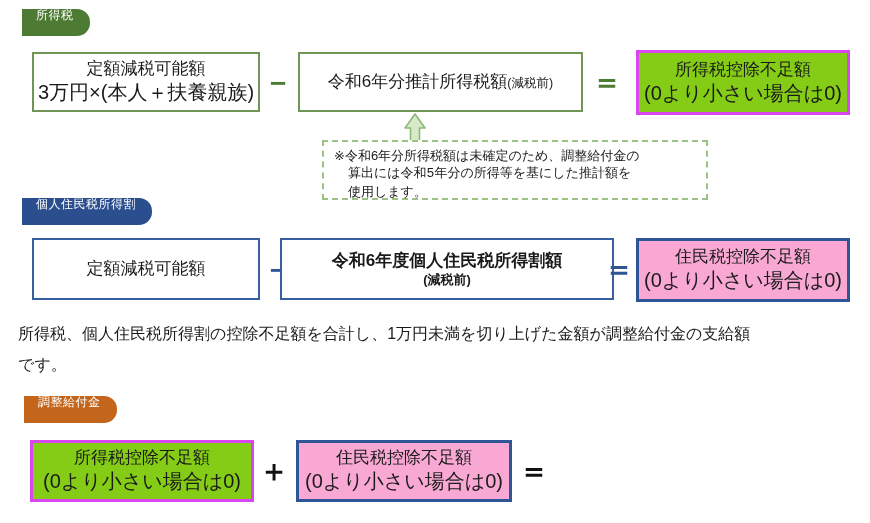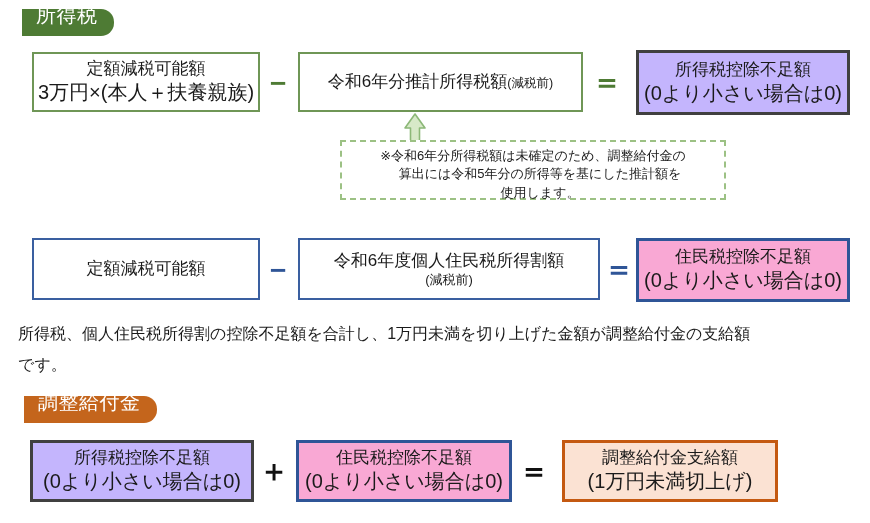--- a/index.html
+++ b/index.html
@@ -27,7 +27,7 @@
     align-items: center;
     padding: 0 16px 14px 14px;
     color: #ffffff;
-    font-size: 20px;
+    font-size: 12px;
     letter-spacing: 0.5px;
     border-radius: 0 13px 13px 0;
     white-space: nowrap;

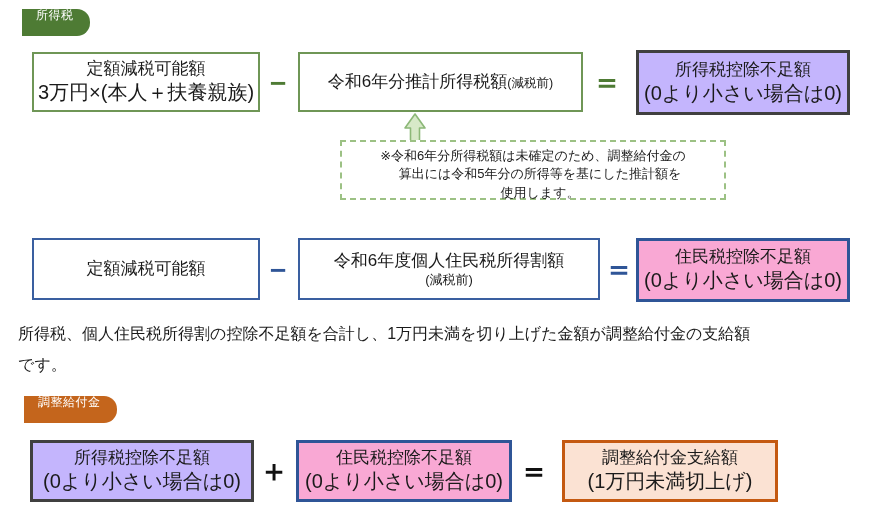--- a/index.html
+++ b/index.html
@@ -56,8 +56,8 @@
   .border-blue-thin  { border: 2px solid #3a5fa0; }
 
   .fill-green {
-    border: 3px solid #404040;
-    background: #c4b5fd;
+    border: 3px solid #d946ef;
+    background: #84cc16;
   }
   .fill-blue {
     border: 3px solid #2f5597;

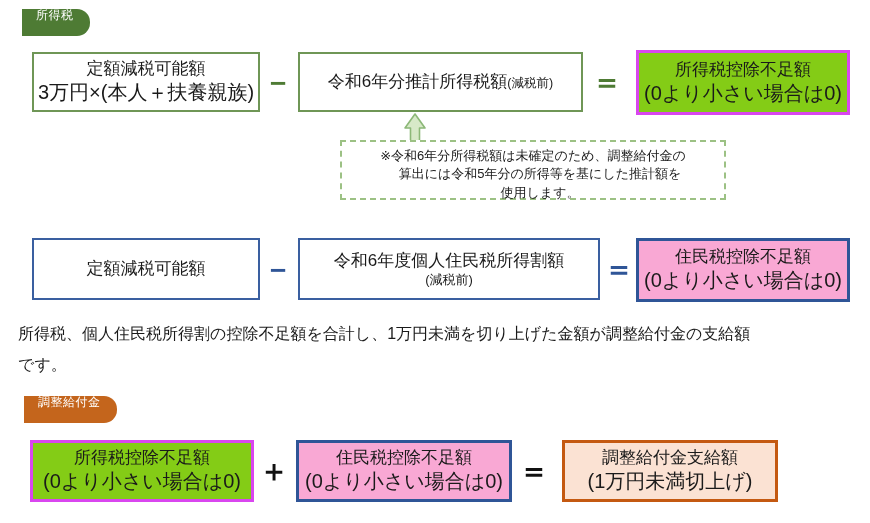--- a/index.html
+++ b/index.html
@@ -141,7 +141,7 @@
     <path d="M17 2 L27 16 L21.5 16 L21.5 44 L12.5 44 L12.5 16 L7 16 Z" fill="#d7e9c8" stroke="#8cb878" stroke-width="1.6" stroke-linejoin="round"></path>
   </svg>
 
-  <div class="note" style="left:340px; top:140px; width:386px; height:60px;text-align:center;">
+  <div class="note" style="left:322px; top:140px; width:386px; height:60px;">
     <span class="ln">※令和6年分所得税額は未確定のため、調整給付金の</span>
     <span class="ln ind">算出には令和5年分の所得等を基にした推計額を</span>
     <span class="ln ind">使用します。</span>

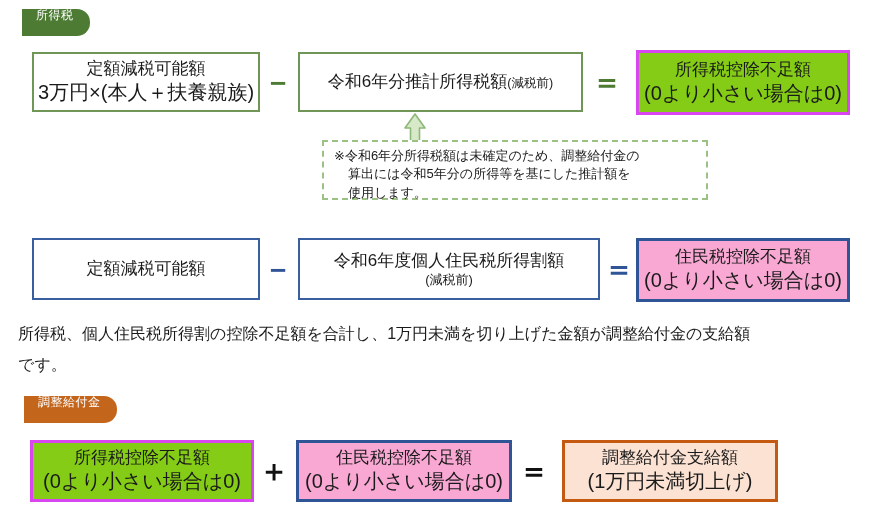--- a/index.html
+++ b/index.html
@@ -94,7 +94,7 @@
     color: #1a1a1a;
   }
   .note .ln { white-space: nowrap; display: block; }
-  .note .ind { padding-left: 14px; }
+  .note .ind { padding-left: 14px; font-family: Liberation Mono, monospace; }
 
   .note-arrow {
     position: absolute;

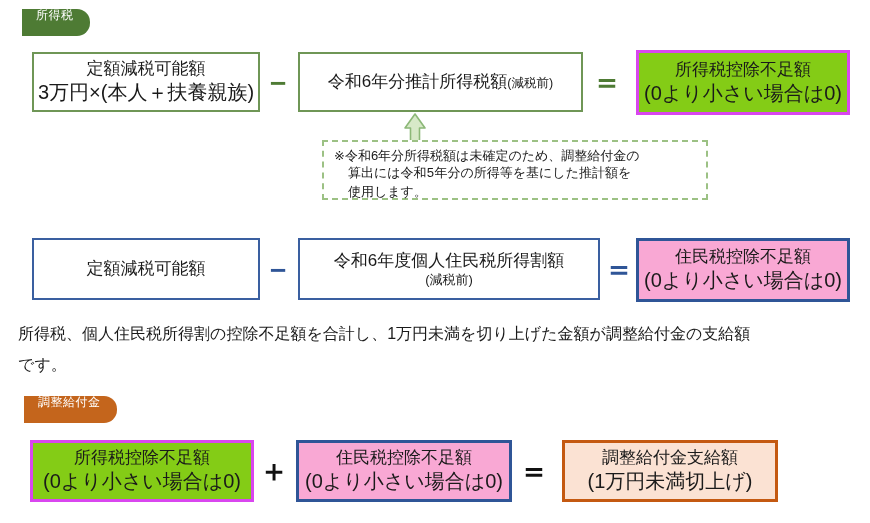--- a/index.html
+++ b/index.html
@@ -147,6 +147,7 @@
     <span class="ln ind">使用します。</span>
   </div>
 
+  <div class="tab tab-blue" style="left:22px; top:198px;">個人住民税所得割</div>
 
   <div class="fbox border-blue-thin" style="left:32px; top:238px; width:228px; height:62px;">
     <span class="l1">定額減税可能額</span>

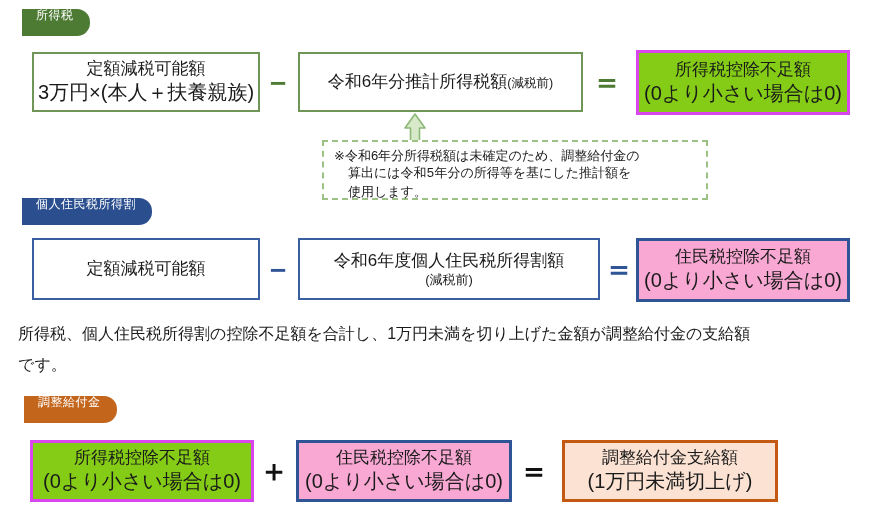--- a/index.html
+++ b/index.html
@@ -155,7 +155,7 @@
 
   <div class="op op-blue" style="left:263px; top:254px; width:30px; height:30px;">－</div>
 
-  <div class="fbox border-blue-thin" style="left:298px; top:238px; width:302px; height:62px;">
+  <div class="fbox border-blue-thin" style="left:280px; top:238px; width:334px; height:62px;font-weight:bold;">
     <span class="l1">令和6年度個人住民税所得割額</span>
     <span class="l2" style="font-size:13px;">(減税前)</span>
   </div>

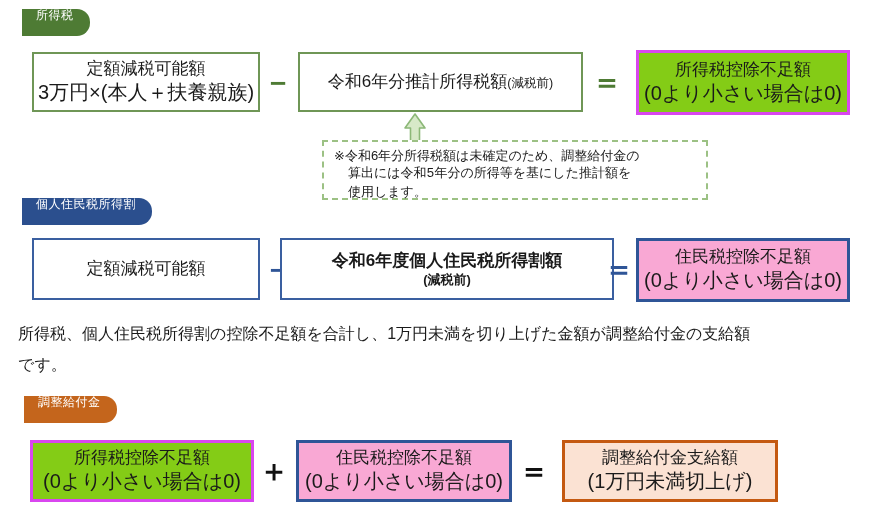--- a/index.html
+++ b/index.html
@@ -188,10 +188,6 @@
 
   <div class="op op-black" style="left:518px; top:456px; width:32px; height:30px;">＝</div>
 
-  <div class="fbox fill-orange" style="left:562px; top:440px; width:216px; height:62px;">
-    <span class="l1">調整給付金支給額</span>
-    <span class="l2">(1万円未満切上げ)</span>
-  </div>
 
 </div>
 

